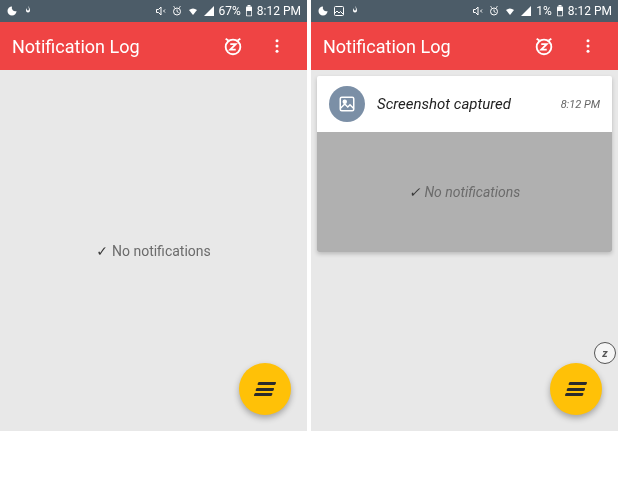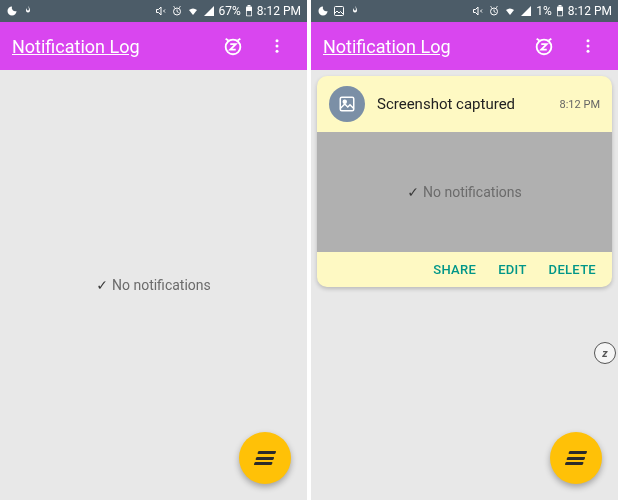--- a/index.html
+++ b/index.html
@@ -14,7 +14,7 @@
   }
   .phone {
     width: 307px;
-    height: 500px;
+    height: 431px;
     background: #e8e8e8;
     position: relative;
     display: flex;

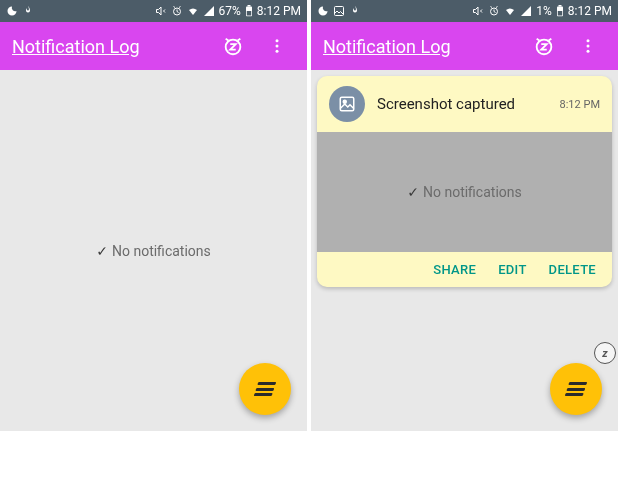--- a/index.html
+++ b/index.html
@@ -44,13 +44,12 @@
   
   .app-bar {
     height: 48px;
-    background: #d946ef;
+    background: #ef4444;
     color: #fff;
     display: flex;
     align-items: center;
     padding: 0 12px;
     gap: 8px;
-    text-decoration: underline;
   }
   .app-title {
     flex: 1;

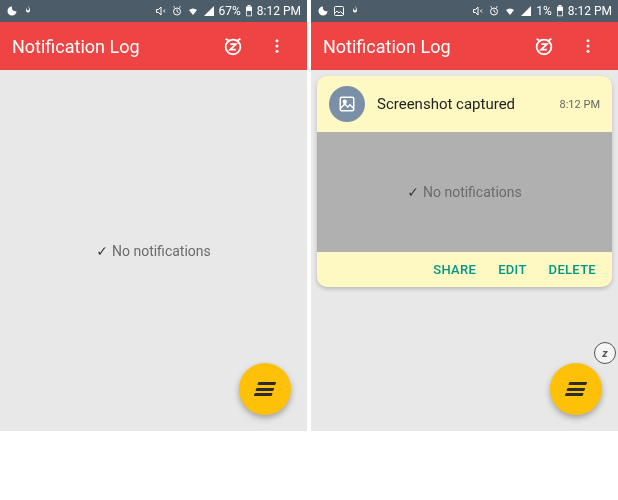--- a/index.html
+++ b/index.html
@@ -120,10 +120,11 @@
   
   .card {
     margin: 6px;
-    background: #fef9c3;
-    border-radius: 10px;
+    background: #ffffff;
+    border-radius: 2px;
     box-shadow: 0 2px 4px rgba(0,0,0,0.2);
     overflow: hidden;
+    font-style: italic;
   }
   .card-header {
     display: flex;

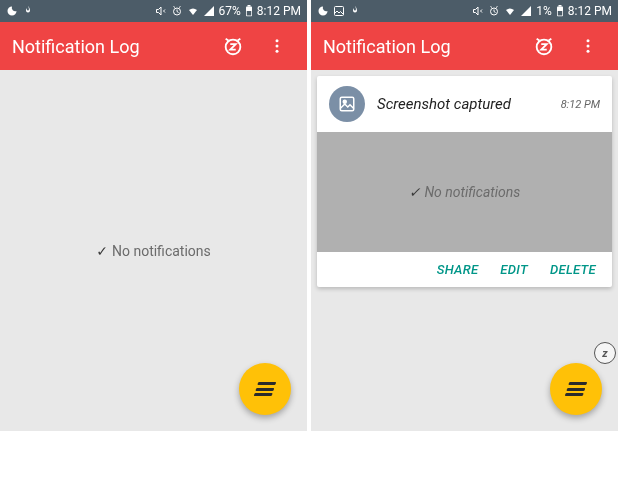--- a/index.html
+++ b/index.html
@@ -366,11 +366,6 @@
           <span>No notifications</span>
         </div>
       </div>
-      <div class="card-actions">
-        <span>SHARE</span>
-        <span>EDIT</span>
-        <span>DELETE</span>
-      </div>
     </div>
 
     <div class="badge-z">z</div>

